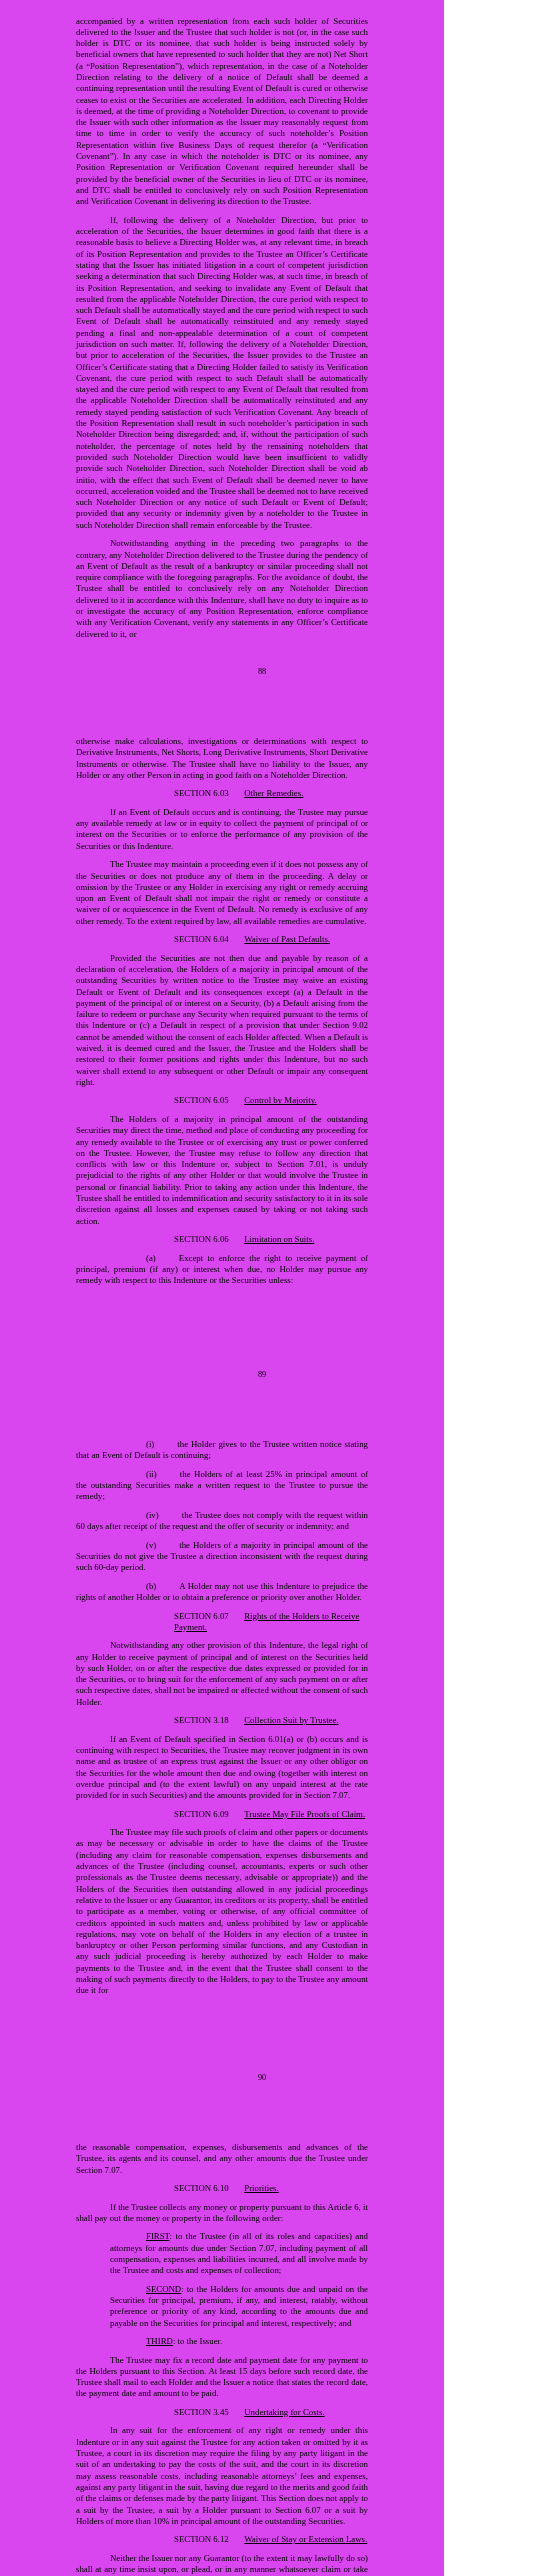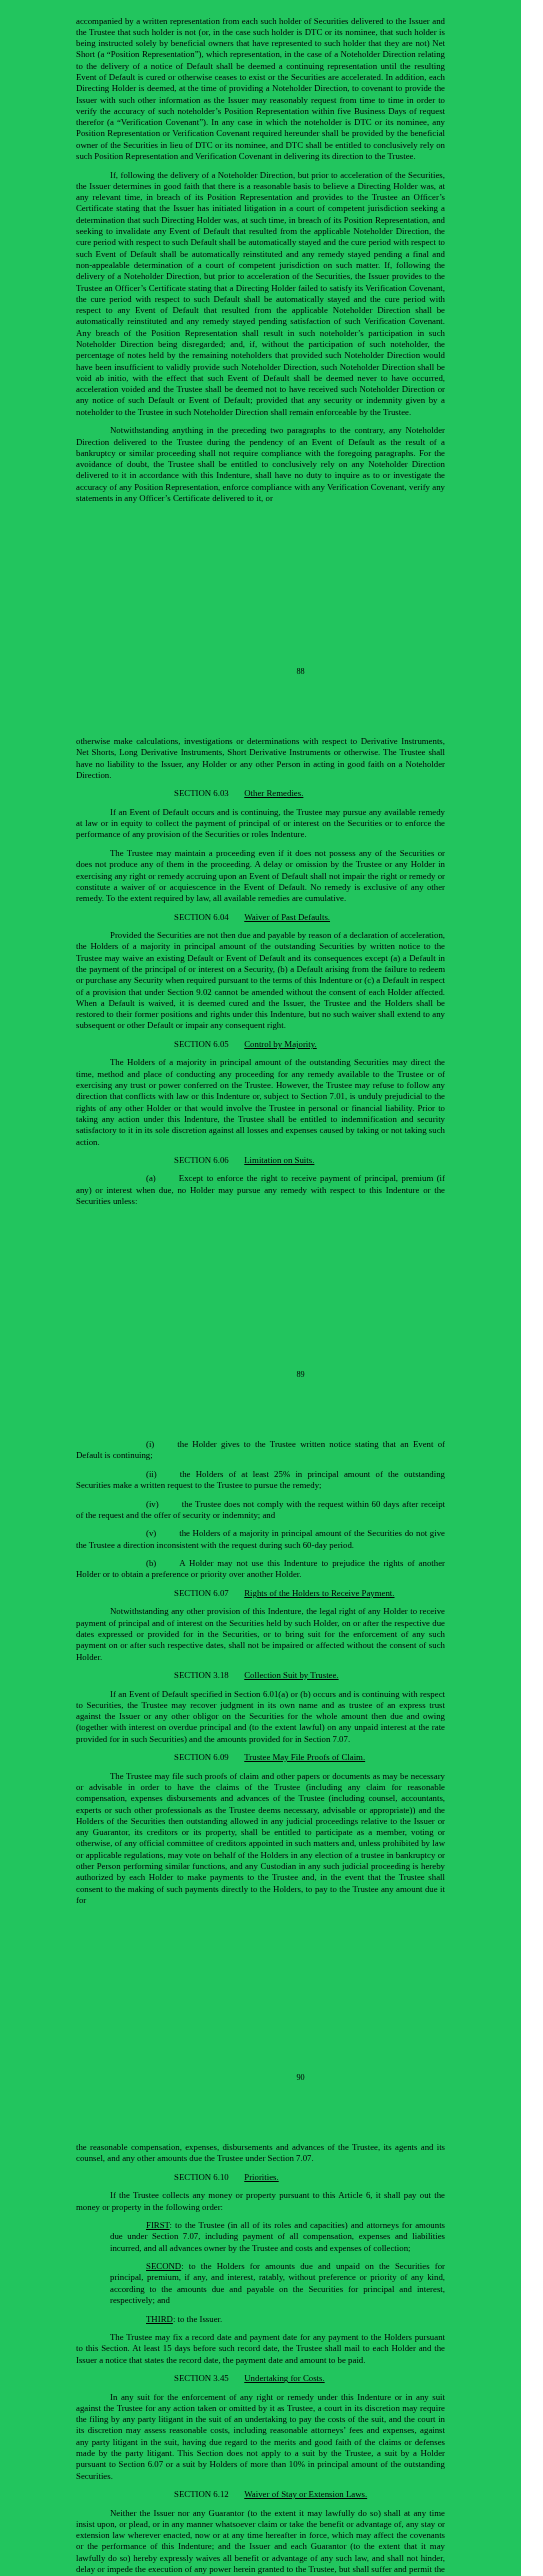--- a/index.html
+++ b/index.html
@@ -15,12 +15,12 @@
   }
   .page {
     position: relative;
-    width: 521px;
+    width: 444px;
     height: 703px;
     box-sizing: border-box;
     padding: 33px 76px 0 76px;
     overflow: hidden;
-    background: #22c55e;
+    background: #d946ef;
   }
   .page.first { padding-top: 15.5px; }
   .para, .heading {

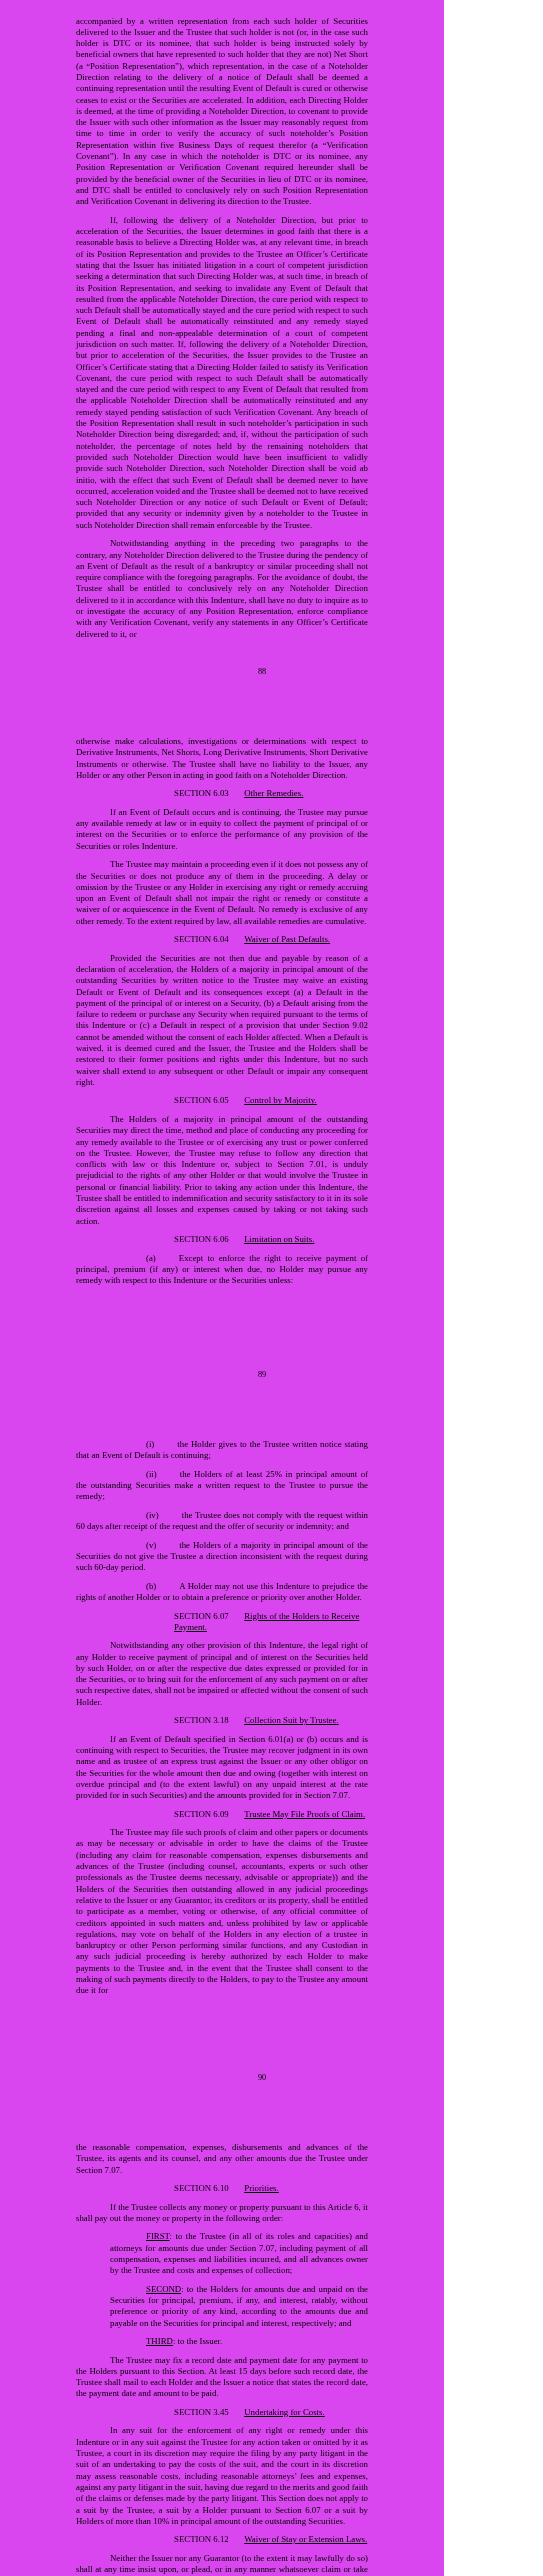--- a/index.html
+++ b/index.html
@@ -63,7 +63,7 @@
       <div class="content">
         <p class="para noind">otherwise make calculations, investigations or determinations with respect to Derivative Instruments, Net Shorts, Long Derivative Instruments, Short Derivative Instruments or otherwise. The Trustee shall have no liability to the Issuer, any Holder or any other Person in acting in good faith on a Noteholder Direction.</p>
         <p class="heading"><span class="sec-label">SECTION 6.03</span><span class="sec-title u">Other Remedies.</span></p>
-        <p class="para ind">If an Event of Default occurs and is continuing, the Trustee may pursue any available remedy at law or in equity to collect the payment of principal of or interest on the Securities or to enforce the performance of any provision of the Securities or roles Indenture.</p>
+        <p class="para ind">If an Event of Default occurs and is continuing, the Trustee may pursue any available remedy at law or in equity to collect the payment of principal of or interest on the Securities or to enforce the performance of any provision of the Securities or this Indenture.</p>
         <p class="para ind">The Trustee may maintain a proceeding even if it does not possess any of the Securities or does not produce any of them in the proceeding.  A delay or omission by the Trustee or any Holder in exercising any right or remedy accruing upon an Event of Default shall not impair the right or remedy or constitute a waiver of or acquiescence in the Event of Default. No remedy is exclusive of any other remedy. To the extent required by law, all available remedies are cumulative.</p>
         <p class="heading"><span class="sec-label">SECTION 6.04</span><span class="sec-title u">Waiver of Past Defaults.</span></p>
         <p class="para ind">Provided the Securities are not then due and payable by reason of a declaration of acceleration, the Holders of a majority in principal amount of the outstanding Securities by written notice to the Trustee may waive an existing Default or Event of Default and its consequences except (a) a Default in the payment of the principal of or interest on a Security, (b) a Default arising from the failure to redeem or purchase any Security when required pursuant to the terms of this Indenture or (c) a Default in respect of a provision that under Section 9.02 cannot be amended without the consent of each Holder affected. When a Default is waived, it is deemed cured and the Issuer, the Trustee and the Holders shall be restored to their former positions and rights under this Indenture, but no such waiver shall extend to any subsequent or other Default or impair any consequent right.</p>

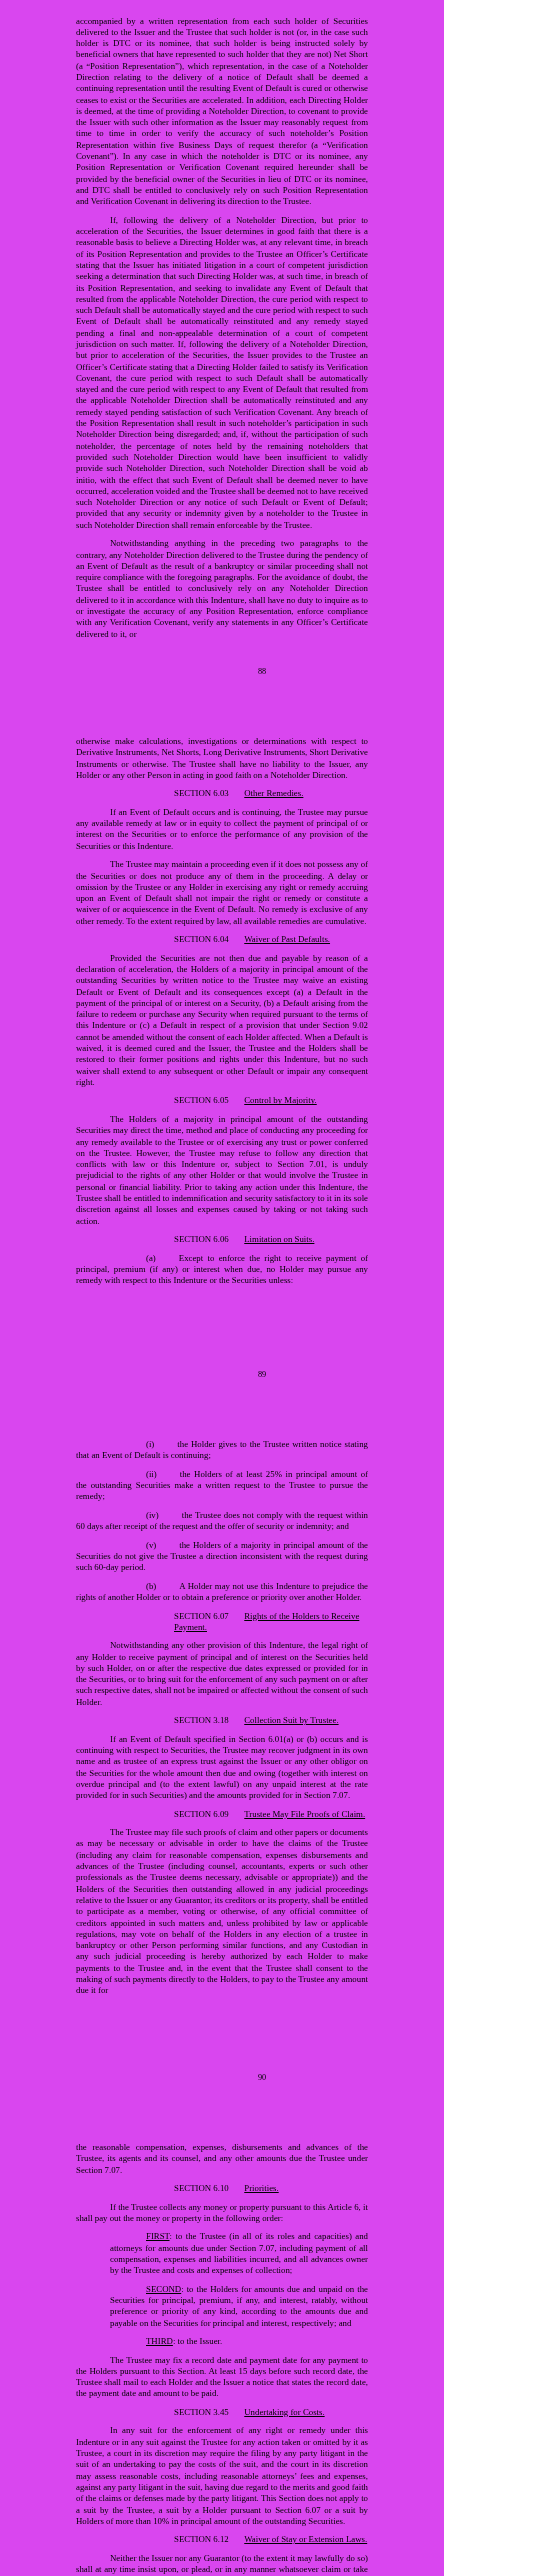--- a/index.html
+++ b/index.html
@@ -95,7 +95,7 @@
         <p class="para noind">the reasonable compensation, expenses, disbursements and advances of the Trustee, its agents and its counsel, and any other amounts due the Trustee under Section 7.07.</p>
         <p class="heading"><span class="sec-label">SECTION 6.10</span><span class="sec-title u">Priorities.</span></p>
         <p class="para ind">If the Trustee collects any money or property pursuant to this Article 6, it shall pay out the money or property in the following order:</p>
-        <p class="para priority"><span class="u">FIRST</span><span class="txt">: to the Trustee (in all of its roles and capacities) and attorneys for amounts due under Section 7.07, including payment of all compensation, expenses and liabilities incurred, and all advances owner by the Trustee and costs and expenses of collection;</span></p>
+        <p class="para priority"><span class="u">FIRST</span><span class="txt">: to the Trustee (in all of its roles and capacities) and attorneys for amounts due under Section 7.07, including payment of all compensation, expenses and liabilities incurred, and all involve made by the Trustee and costs and expenses of collection;</span></p>
         <p class="para priority"><span class="u">SECOND</span><span class="txt">: to the Holders for amounts due and unpaid on the Securities for principal, premium, if any, and interest, ratably, without preference or priority of any kind, according to the amounts due and payable on the Securities for principal and interest, respectively; and</span></p>
         <p class="para priority"><span class="u">THIRD</span><span class="txt">: to the Issuer.</span></p>
         <p class="para ind">The Trustee may fix a record date and payment date for any payment to the Holders pursuant to this Section. At least 15 days before such record date, the Trustee shall mail to each Holder and the Issuer a notice that states the record date, the payment date and amount to be paid.</p>

